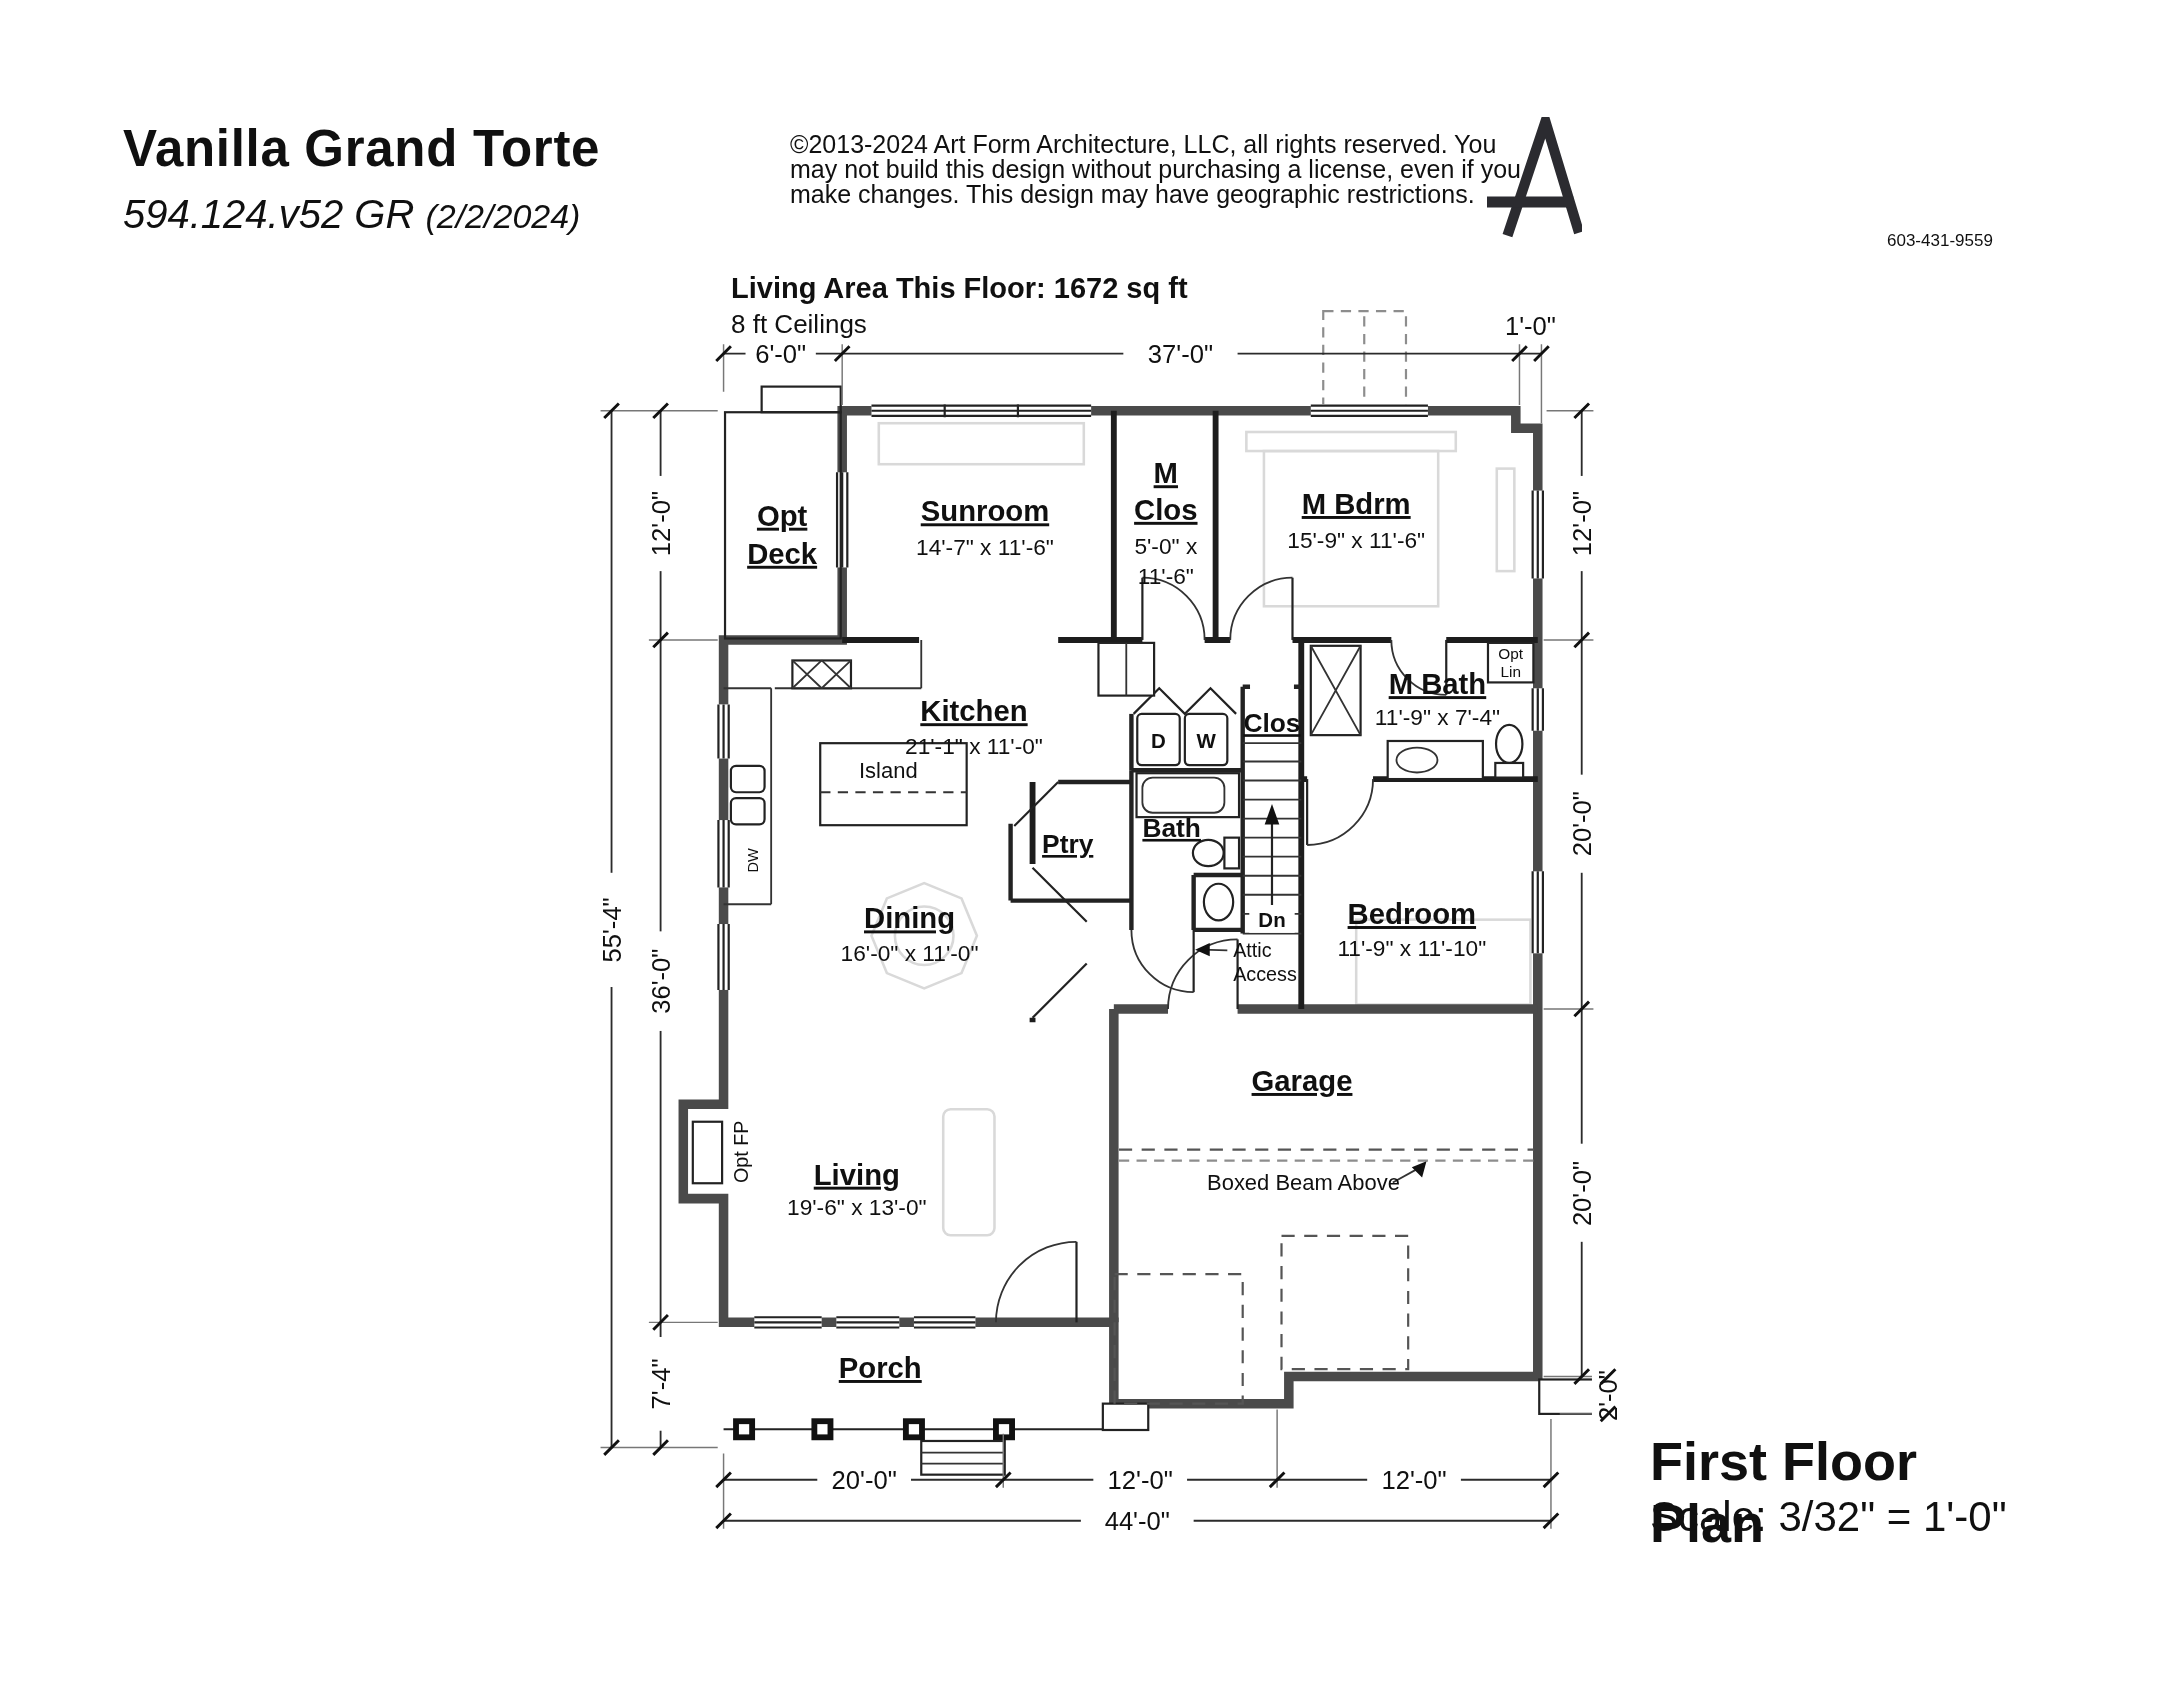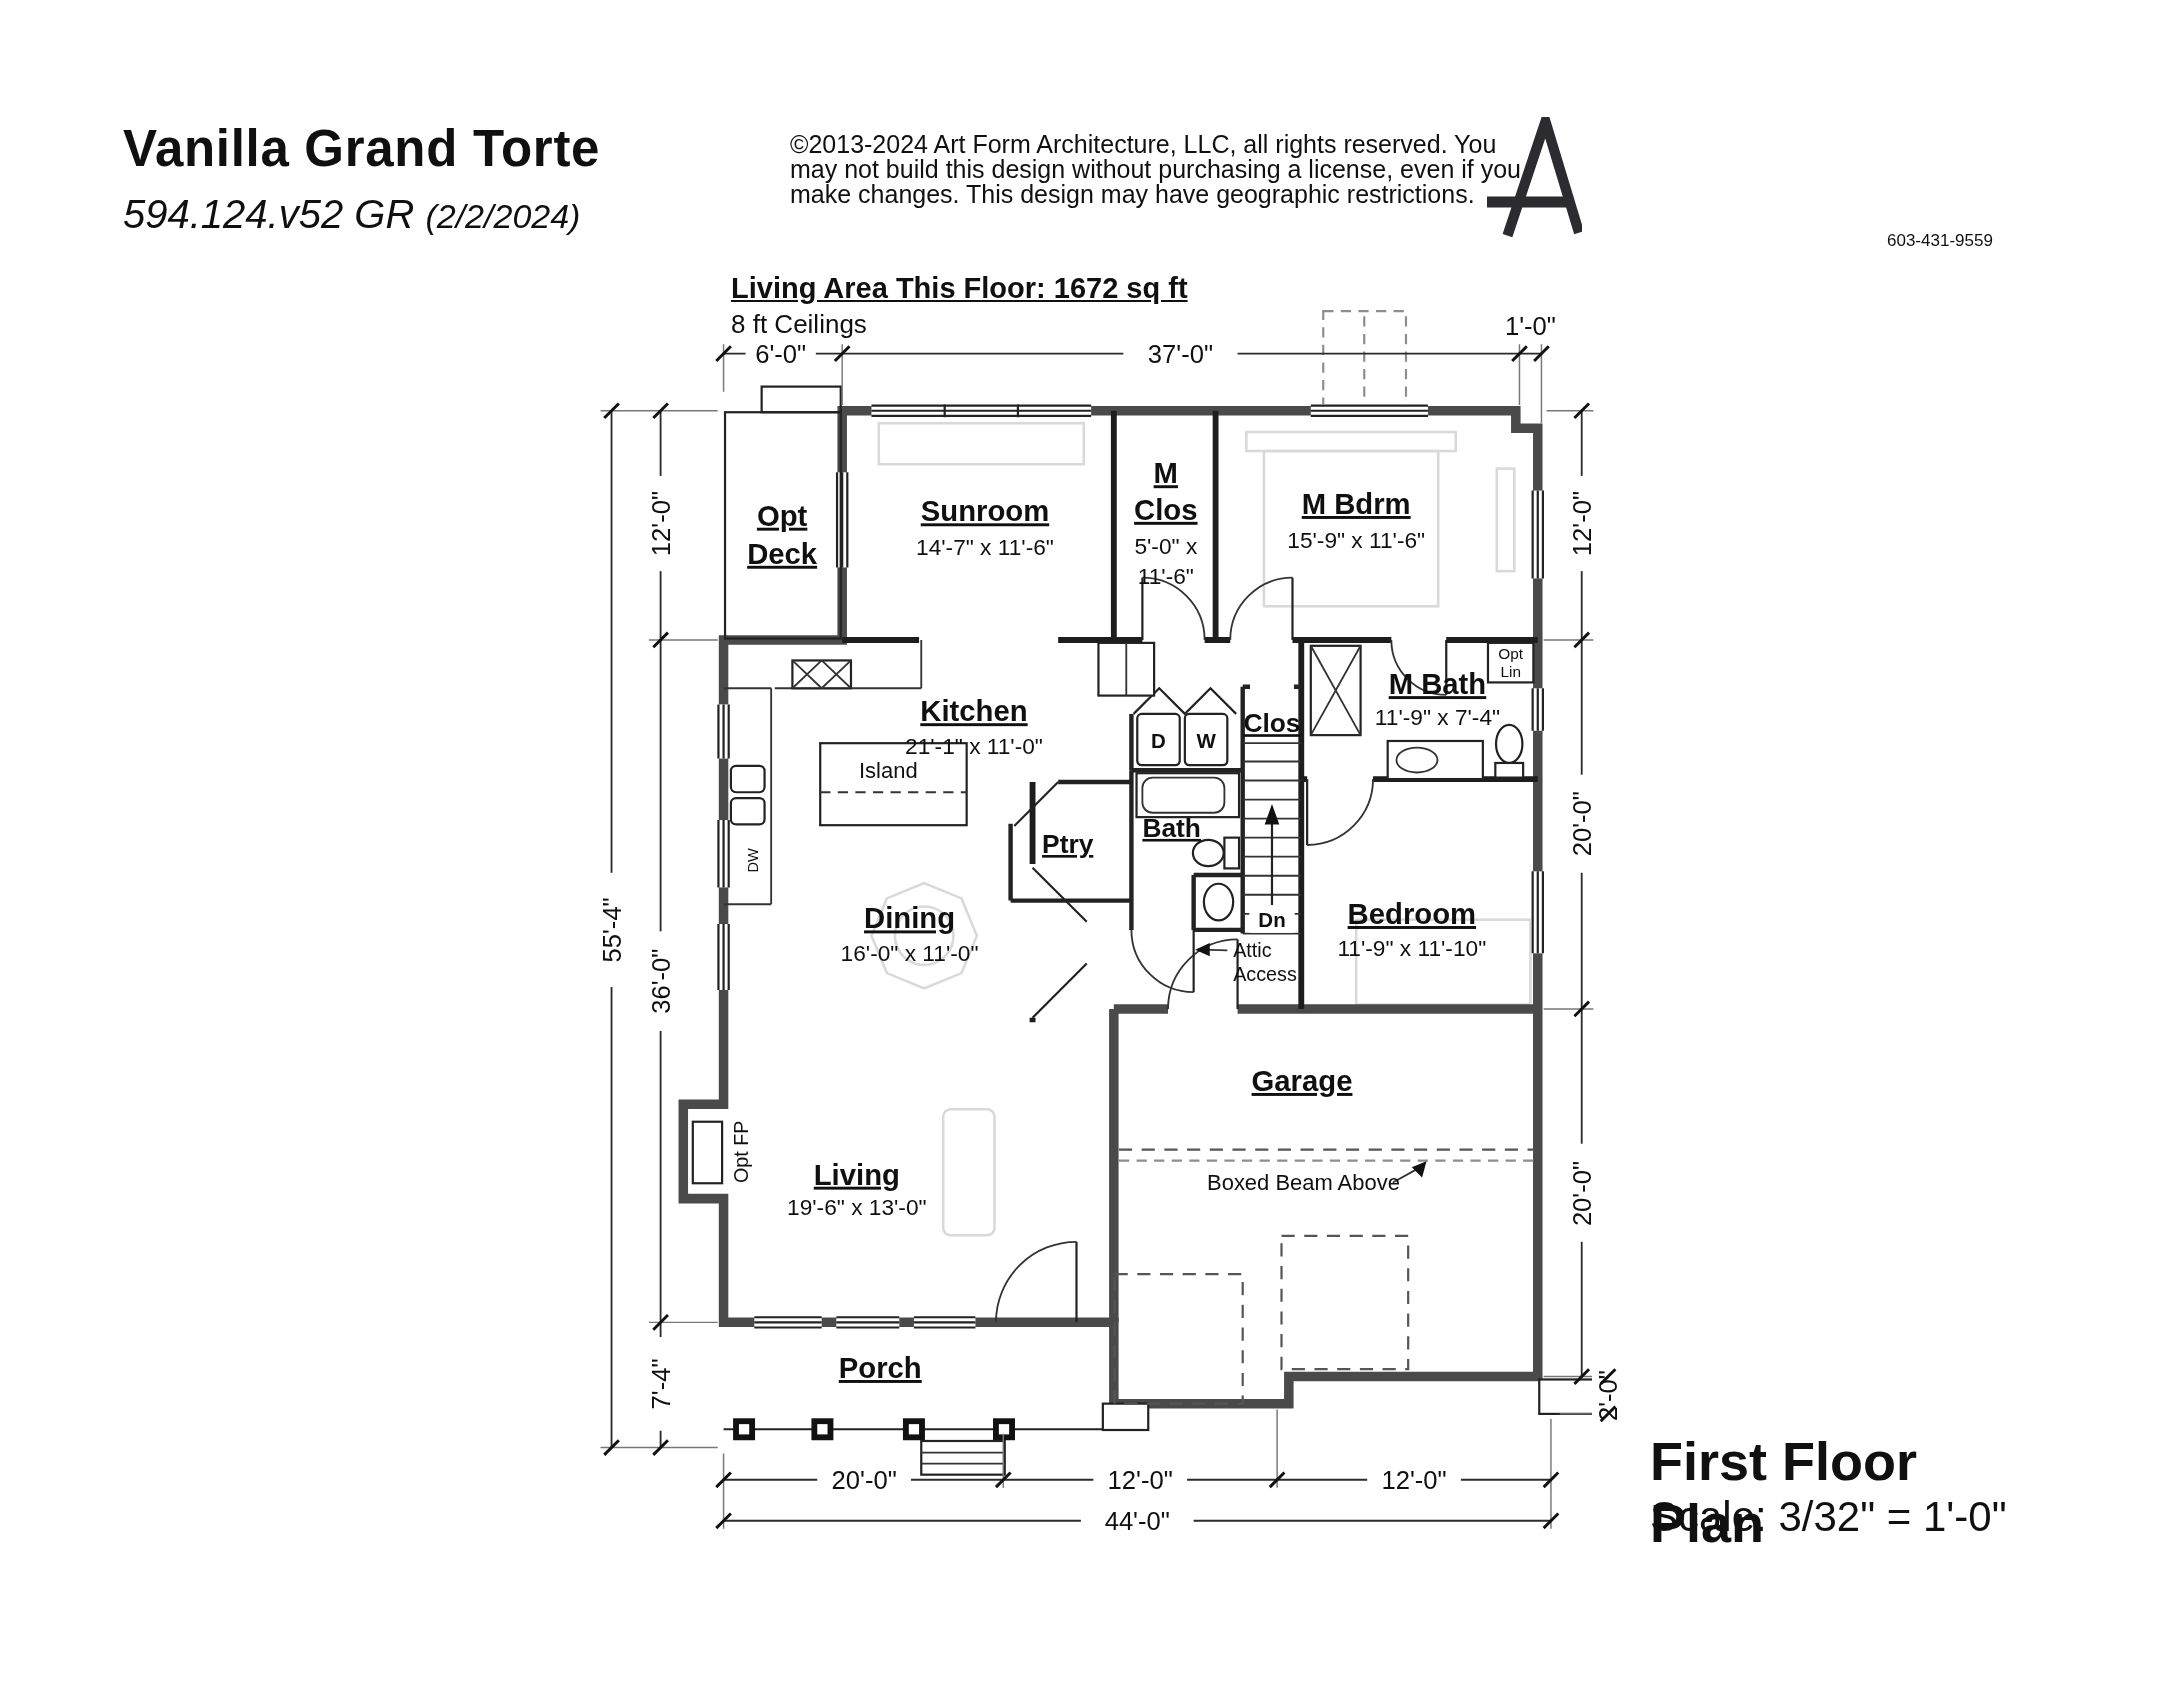--- a/index.html
+++ b/index.html
@@ -7,7 +7,7 @@
          font-family:"Liberation Sans",sans-serif;color:#101010;}
   .abs{position:absolute;}
   .b{font-weight:bold;}
-  .ul{text-decoration:underline;}
+  .ul{}
   
   svg text{font-family:"Liberation Sans",sans-serif;fill:#101010;}
   .w13{stroke:#4a4a4a;stroke-width:13;fill:none;}

